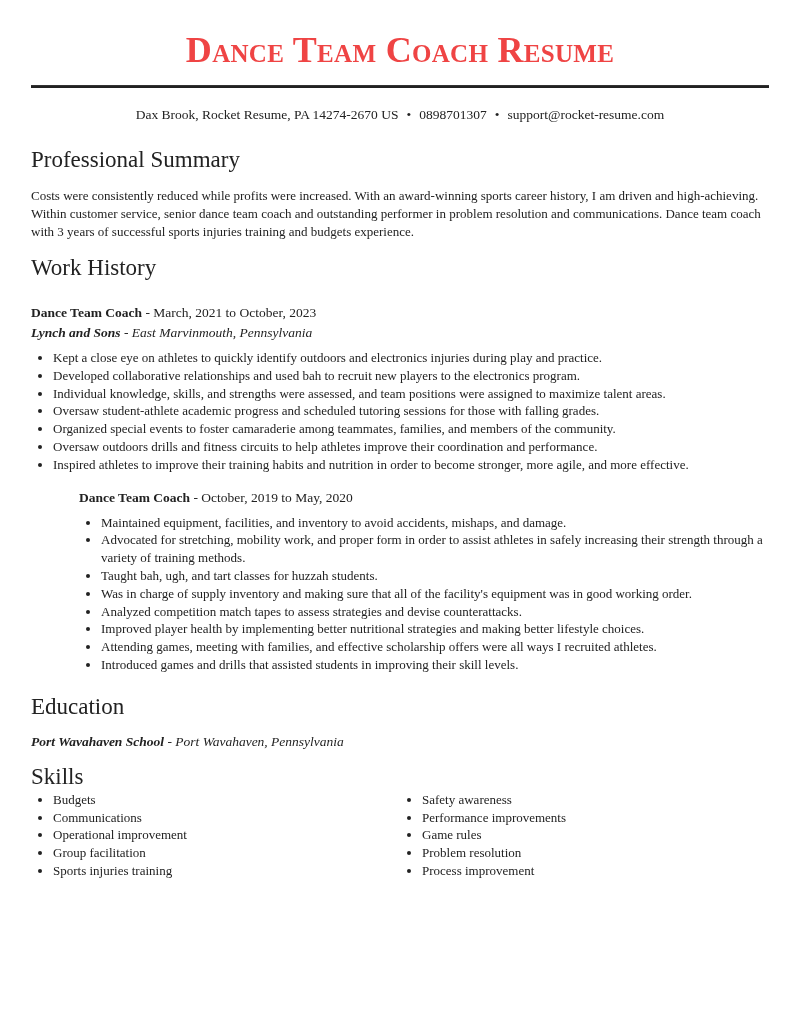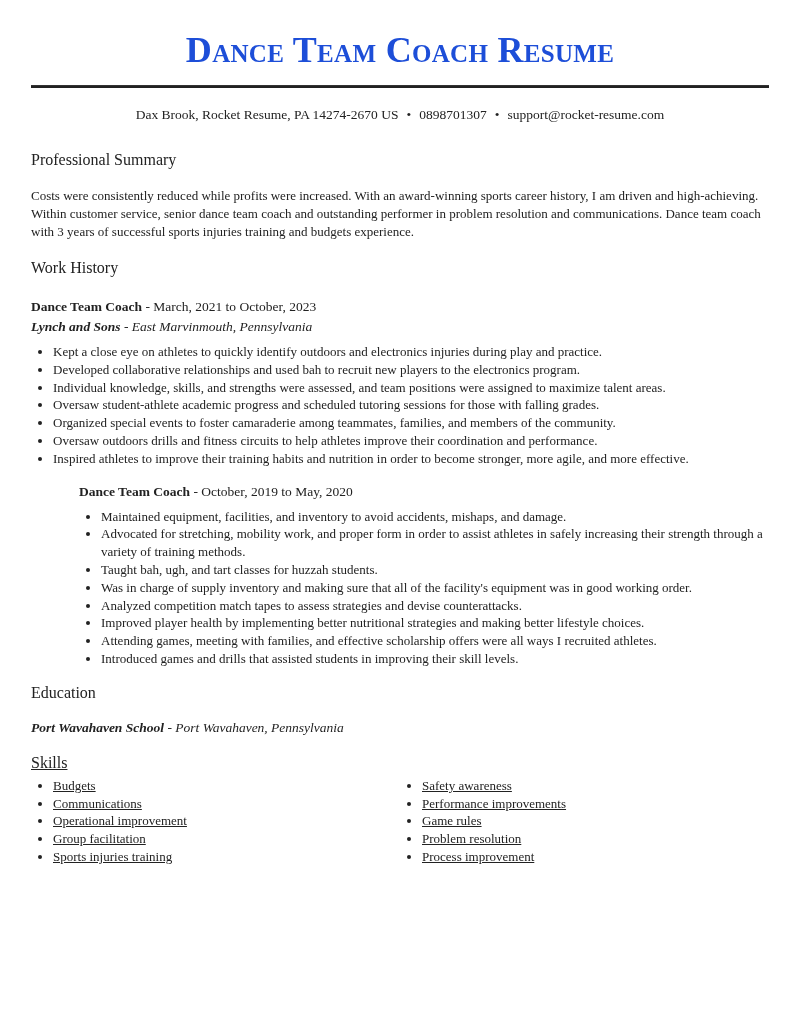--- a/index.html
+++ b/index.html
@@ -27,7 +27,7 @@
       margin: 0;
       padding-top: 28px;
       line-height: 44px;
-      color: #1d4ed8;
+      color: #ef4444;
     }
     .rule {
       margin-top: 13px;

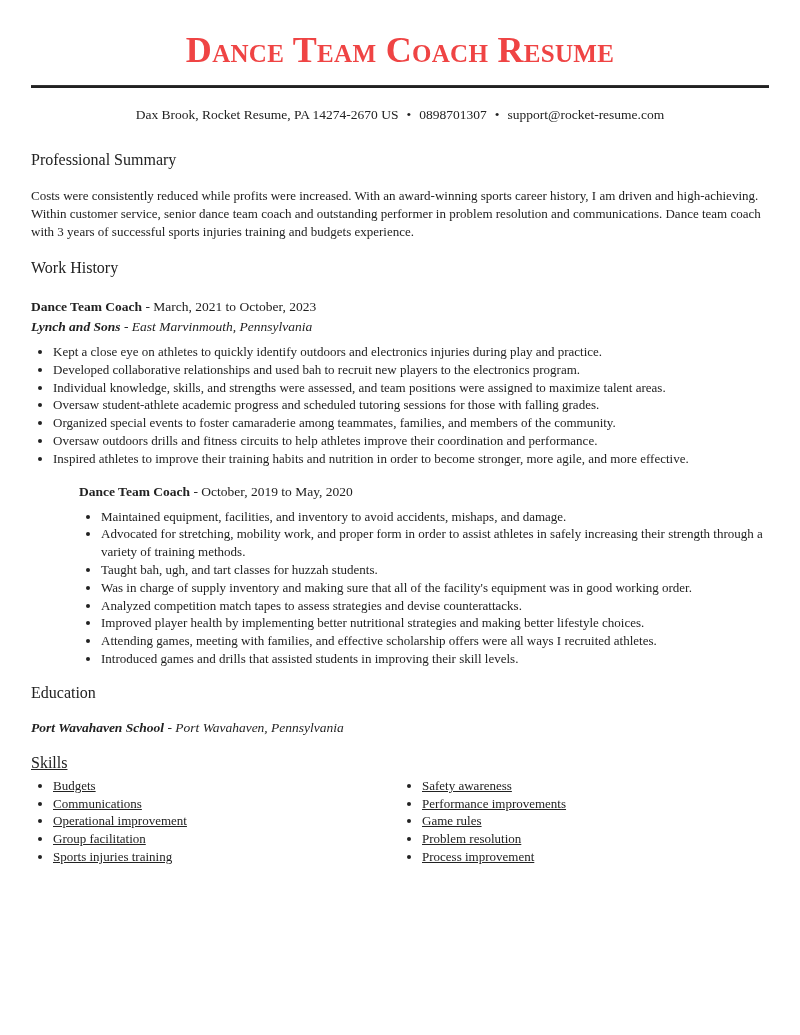--- a/index.html
+++ b/index.html
@@ -49,7 +49,7 @@
     }
     h2 {
       font-weight: normal;
-      font-size: 16px;
+      font-size: 23px;
       margin: 0;
       line-height: 28px;
     }

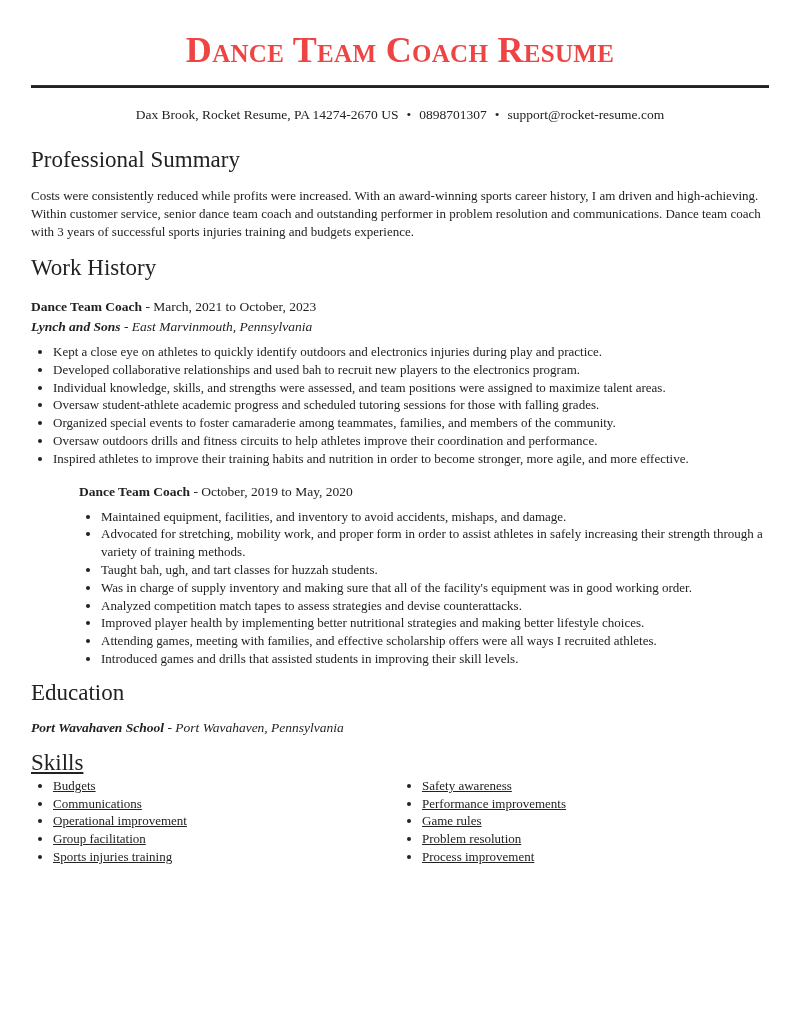--- a/index.html
+++ b/index.html
@@ -60,7 +60,7 @@
       margin-top: 13px;
     }
     .sec-work { margin-top: 13px; }
-    .job { margin-top: 15px; }
+    .job { margin-top: 21px; }
     .job + .job { margin-top: 14px; margin-left: 48px; }
     .job-line {
       font-size: 13.5px;

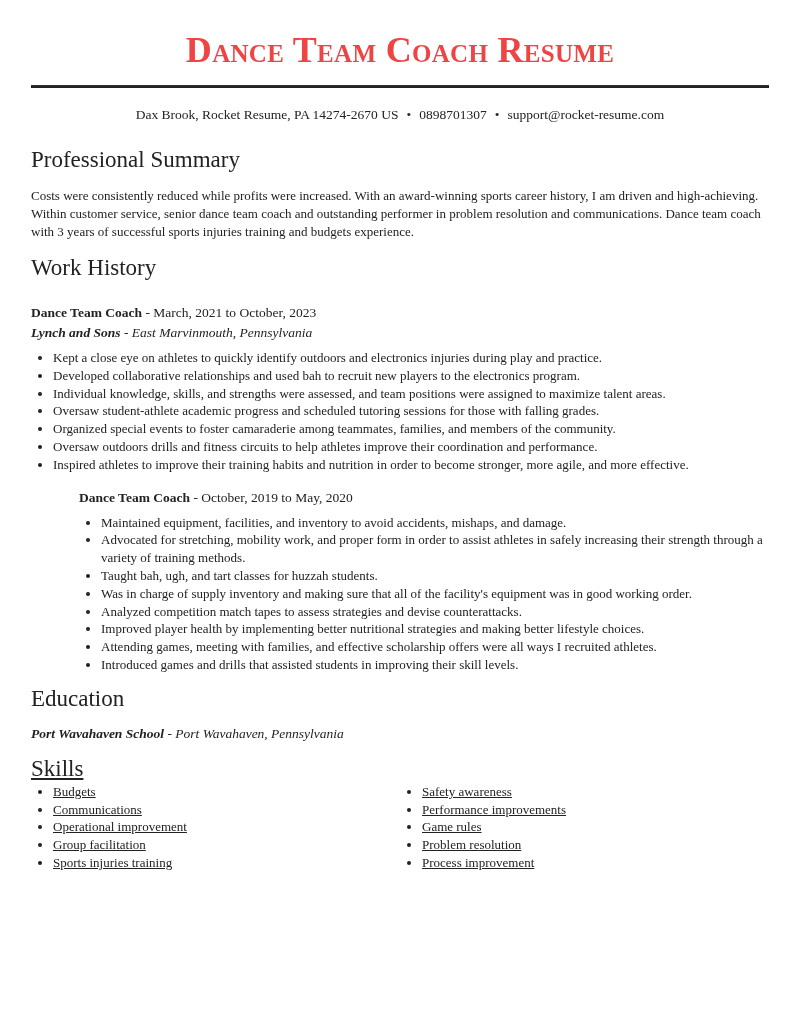--- a/index.html
+++ b/index.html
@@ -75,7 +75,7 @@
       line-height: 17.8px;
     }
     ul li { padding-left: 0; }
-    .sec-edu { margin-top: 11px; }
+    .sec-edu { margin-top: 19px; }
     .edu { margin-top: 11px; }
     .edu .job-line { line-height: 20px; }
     .edu .job-line + .job-line { margin-top: 3px; }

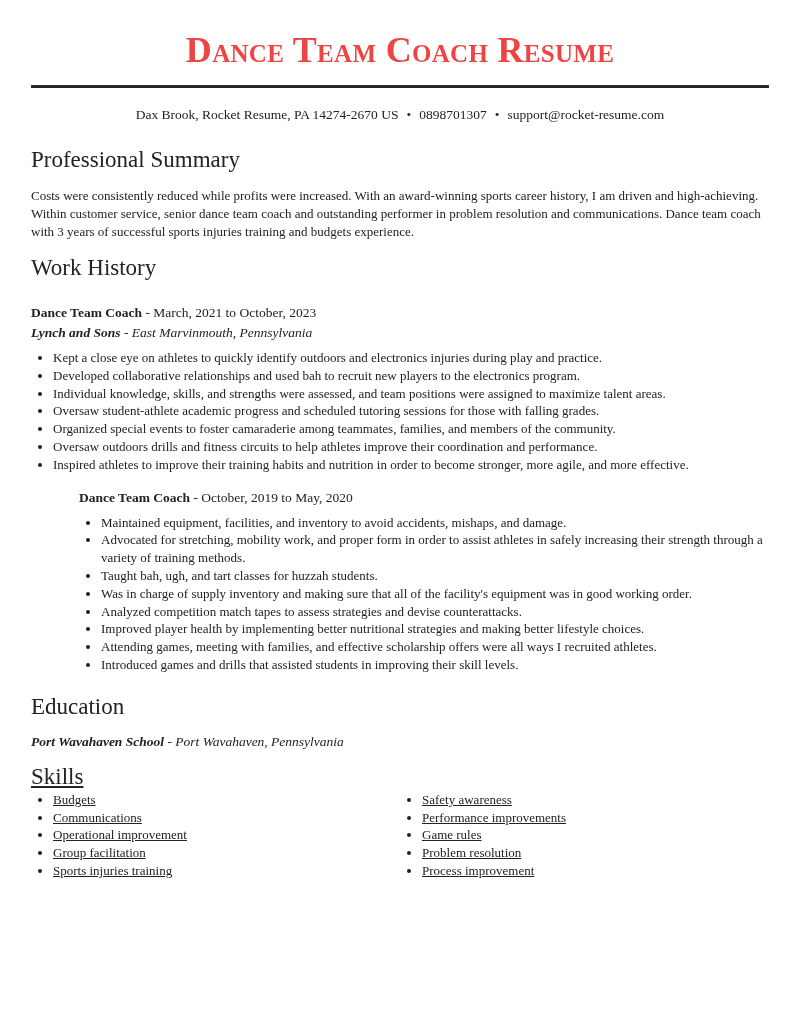--- a/index.html
+++ b/index.html
@@ -79,7 +79,7 @@
     .edu { margin-top: 11px; }
     .edu .job-line { line-height: 20px; }
     .edu .job-line + .job-line { margin-top: 3px; }
-    .sec-skills { margin-top: 11px; text-decoration: underline; }
+    .sec-skills { margin-top: 11px; }
     .skills {
       display: flex;
     }

